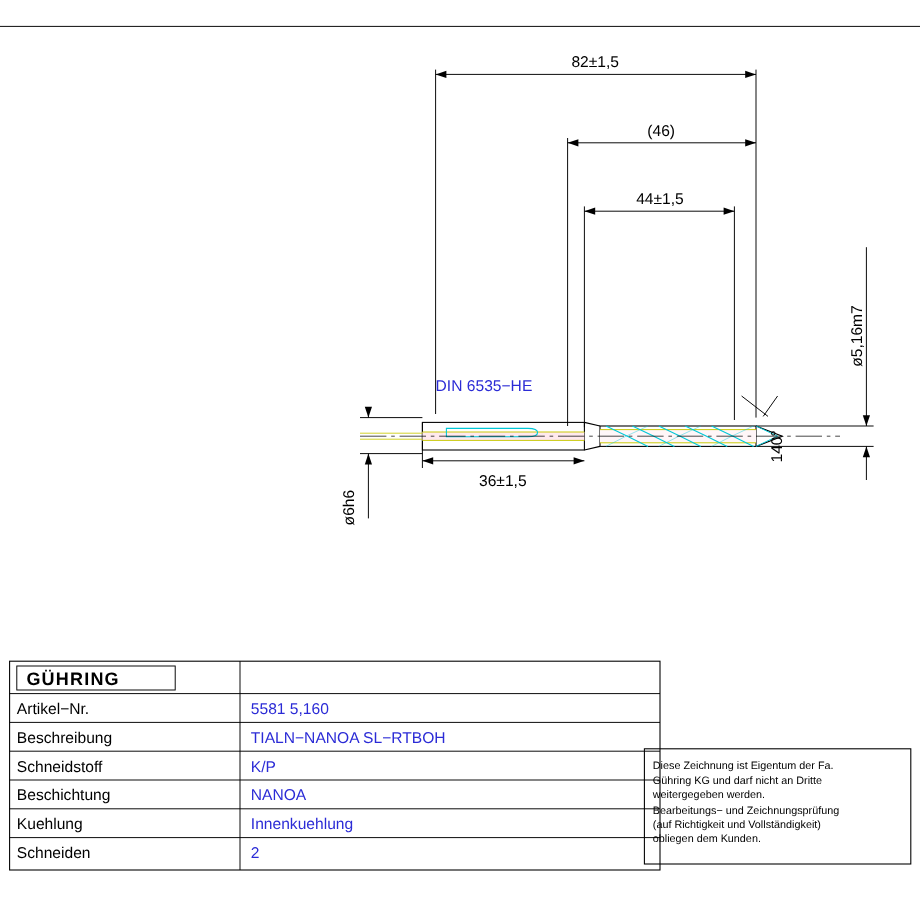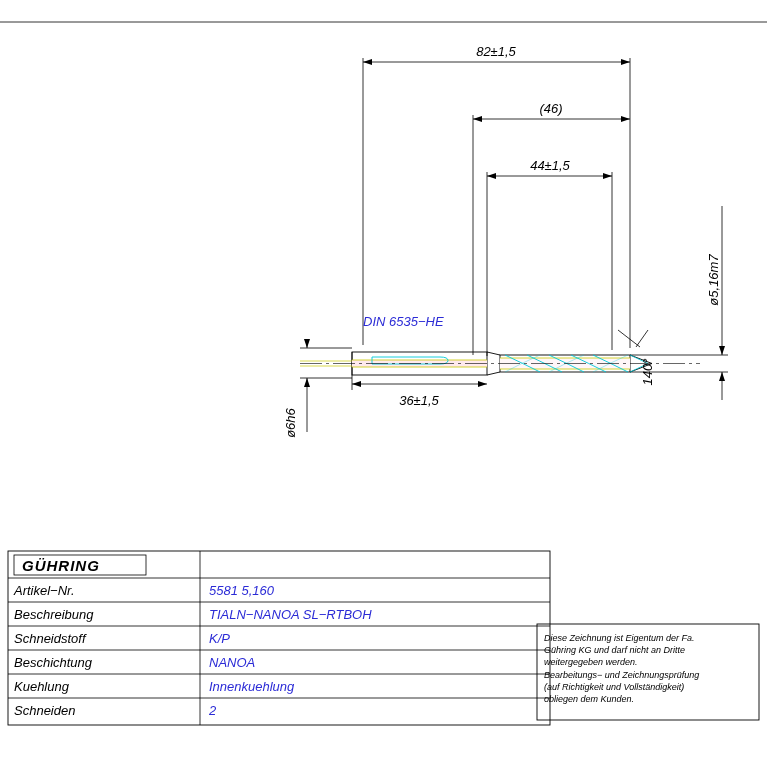--- a/index.html
+++ b/index.html
@@ -18,7 +18,6 @@
     width: 729px;
     height: 767px;
     background: #ffffff;
-    font-style: italic;
   }
   svg.layer {
     position: absolute;

